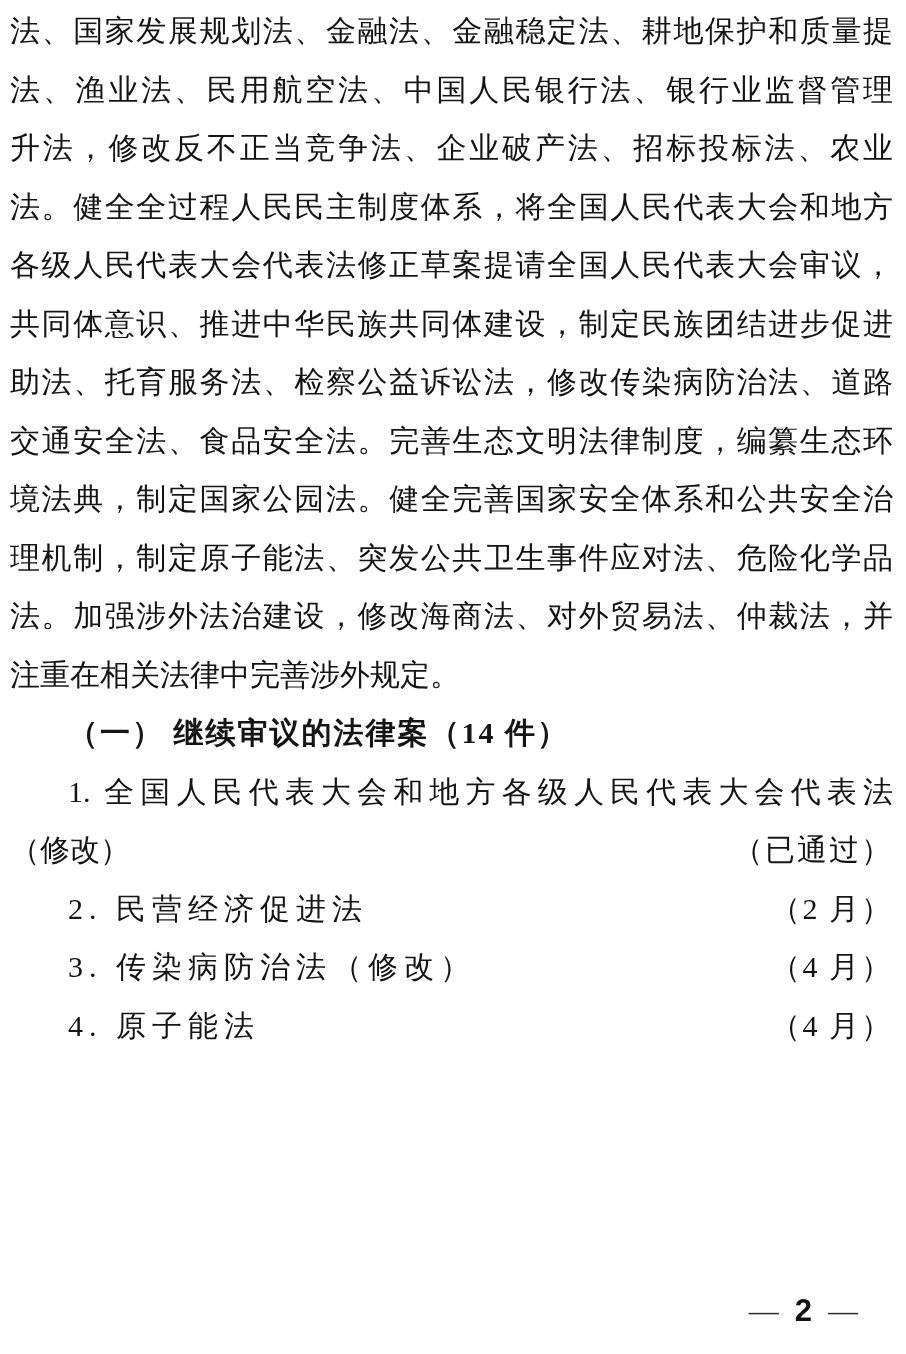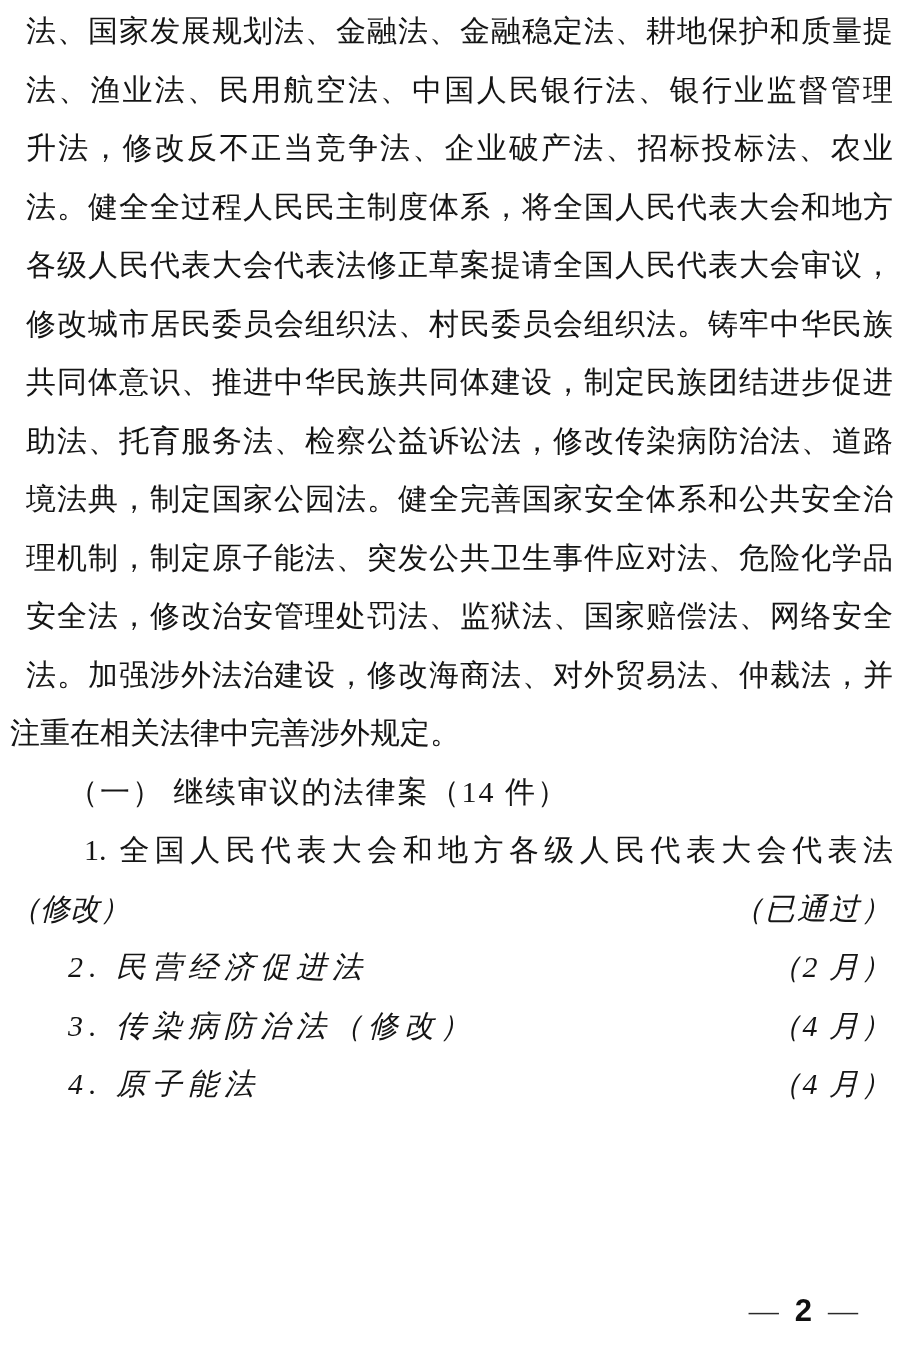--- a/index.html
+++ b/index.html
@@ -27,7 +27,6 @@
     text-align: justify;
     text-align-last: justify;
     text-justify: inter-character;
-    margin-left: 16px;
   }
   .row.indent { padding-left: 58px; }
   .row.split {

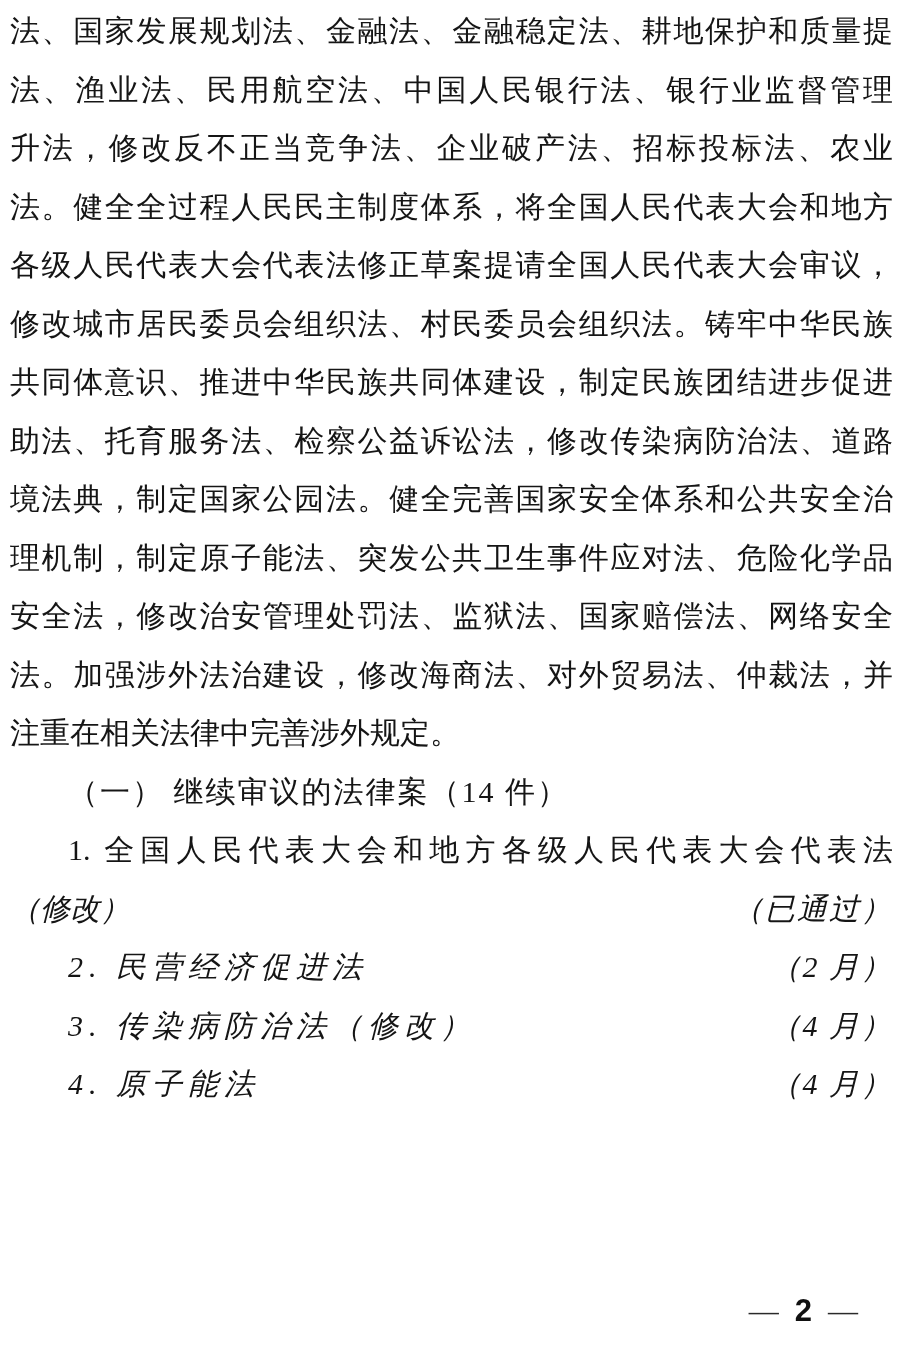--- a/index.html
+++ b/index.html
@@ -72,7 +72,6 @@
       <div class="row justify"><span>升法，修改反不正当竞争法、企业破产法、招标投标法、农业</span></div>
       <div class="row justify"><span>法。</span><span class="bold">健全全过程人民民主制度体系</span><span>，将全国人民代表大会和地方</span></div>
       <div class="row justify"><span>各级人民代表大会代表法修正草案提请全国人民代表大会审议，</span></div>
-      <div class="row justify"><span>修改城市居民委员会组织法、村民委员会组织法。</span><span class="bold">铸牢中华民族</span></div>
       <div class="row justify"><span class="bold">共同体意识、推进中华民族共同体建设</span><span>，制定民族团结进步促进</span></div>
       <div class="row justify"><span>助法、托育服务法、检察公益诉讼法，修改传染病防治法、道路</span></div>
       <div class="row justify"><span>境法典，制定国家公园法。</span><span class="bold">健全完善国家安全体系和公共安全治</span></div>

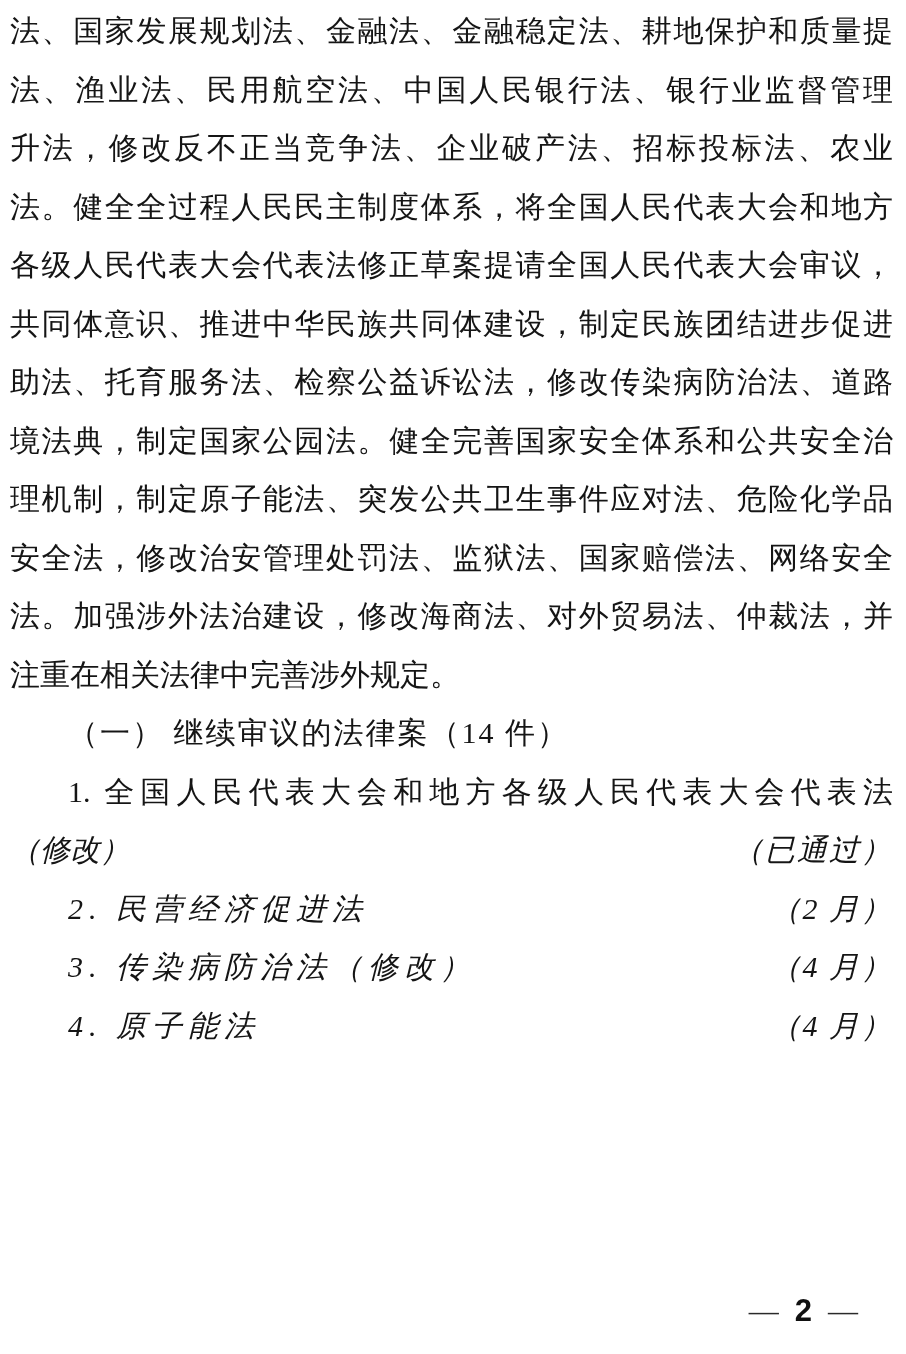--- a/index.html
+++ b/index.html
@@ -74,6 +74,7 @@
       <div class="row justify"><span>各级人民代表大会代表法修正草案提请全国人民代表大会审议，</span></div>
       <div class="row justify"><span class="bold">共同体意识、推进中华民族共同体建设</span><span>，制定民族团结进步促进</span></div>
       <div class="row justify"><span>助法、托育服务法、检察公益诉讼法，修改传染病防治法、道路</span></div>
+      <div class="row justify"><span>交通安全法、食品安全法。</span><span class="bold">完善生态文明法律制度</span><span>，编纂生态环</span></div>
       <div class="row justify"><span>境法典，制定国家公园法。</span><span class="bold">健全完善国家安全体系和公共安全治</span></div>
       <div class="row justify"><span class="bold">理机制</span><span>，制定原子能法、突发公共卫生事件应对法、危险化学品</span></div>
       <div class="row justify"><span>安全法，修改治安管理处罚法、监狱法、国家赔偿法、网络安全</span></div>

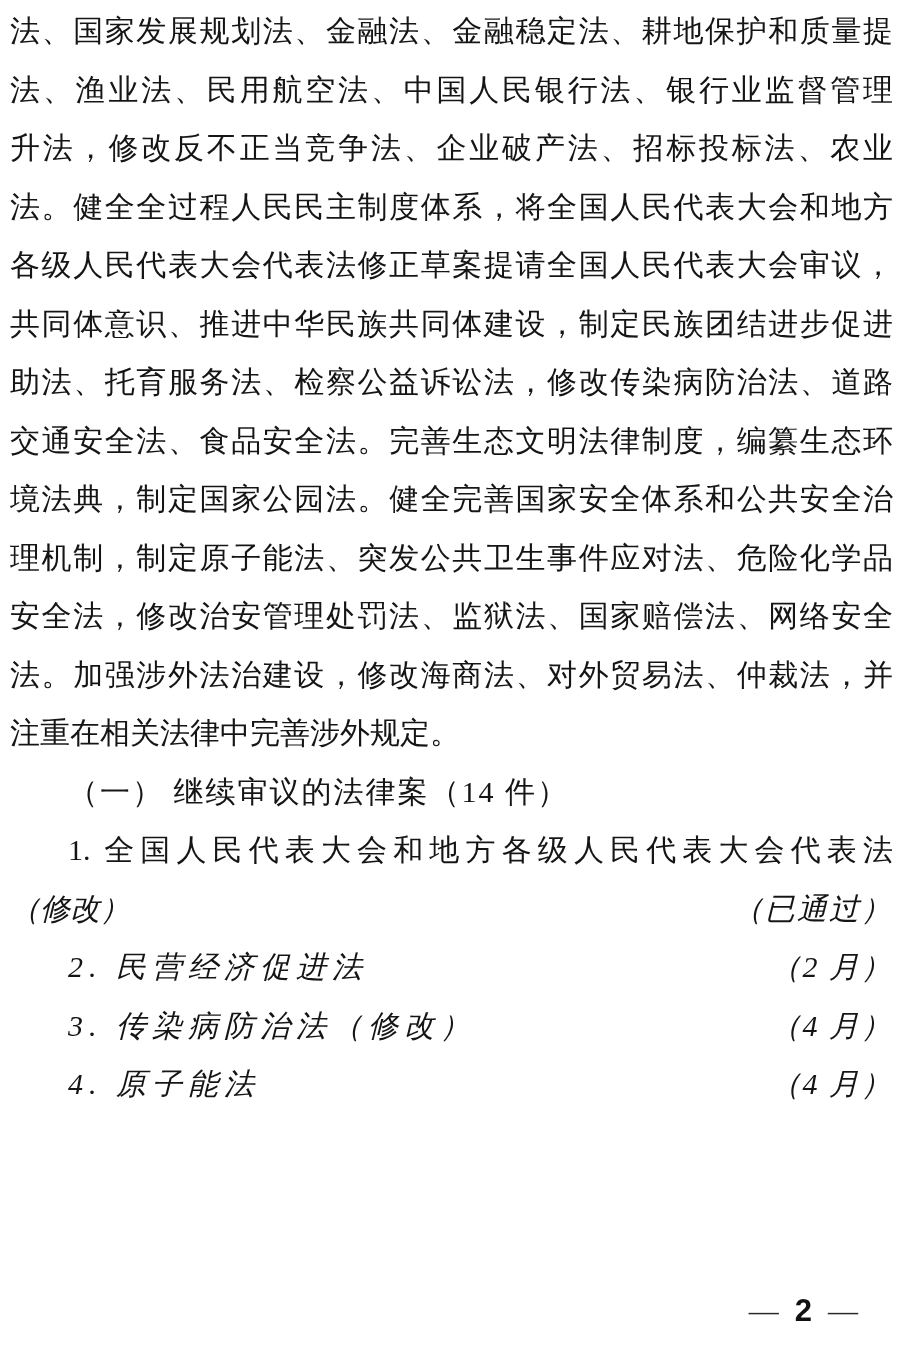--- a/index.html
+++ b/index.html
@@ -77,7 +77,6 @@
       <div class="row justify"><span>交通安全法、食品安全法。</span><span class="bold">完善生态文明法律制度</span><span>，编纂生态环</span></div>
       <div class="row justify"><span>境法典，制定国家公园法。</span><span class="bold">健全完善国家安全体系和公共安全治</span></div>
       <div class="row justify"><span class="bold">理机制</span><span>，制定原子能法、突发公共卫生事件应对法、危险化学品</span></div>
-      <div class="row justify"><span>安全法，修改治安管理处罚法、监狱法、国家赔偿法、网络安全</span></div>
       <div class="row justify"><span>法。</span><span class="bold">加强涉外法治建设</span><span>，修改海商法、对外贸易法、仲裁法，并</span></div>
       <div class="row"><span>注重在相关法律中完善涉外规定。</span></div>
       <div class="row heading indent">（一） 继续审议的法律案（14 件）</div>

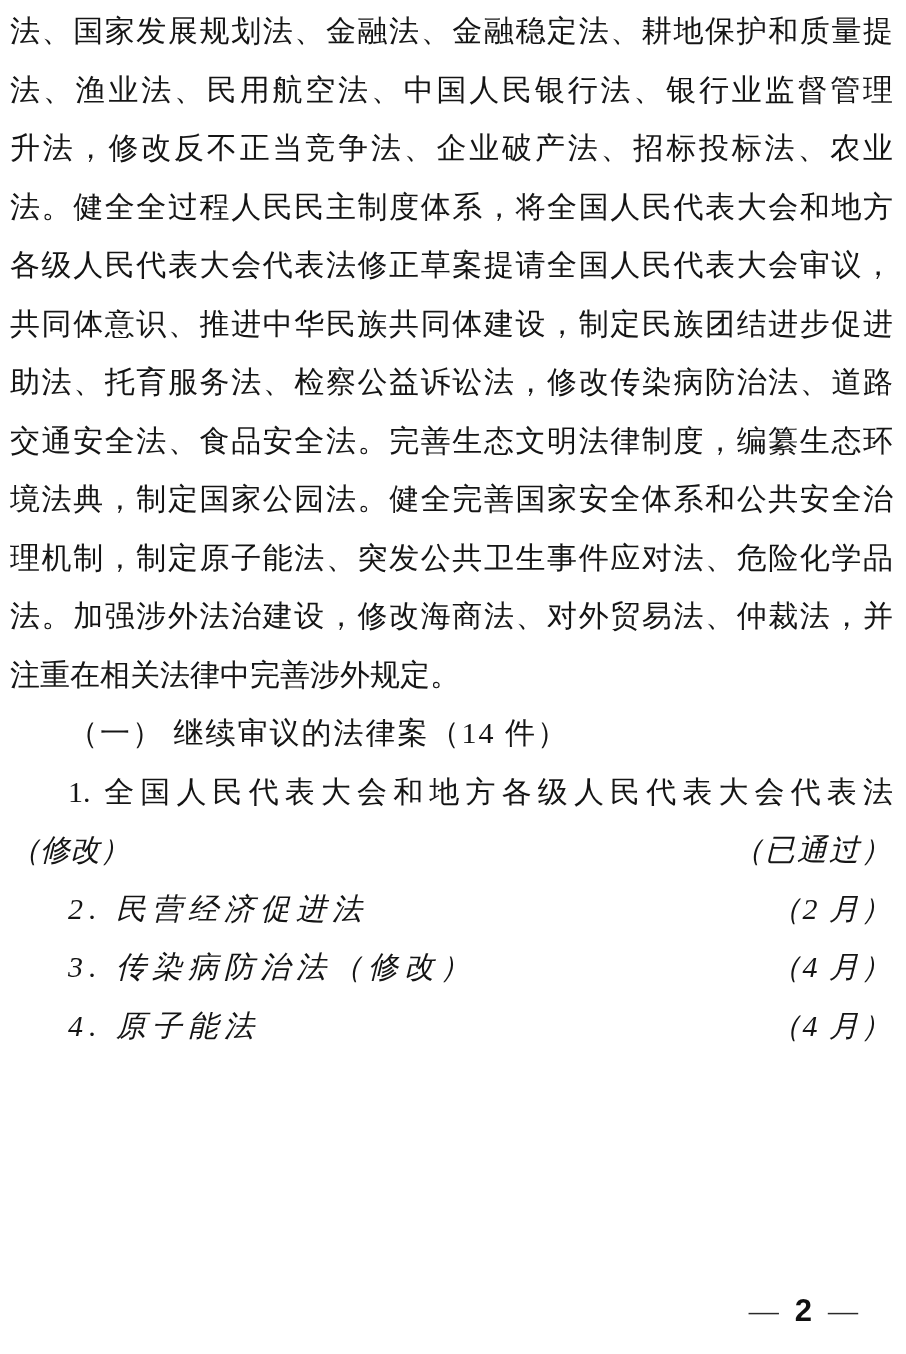--- a/index.html
+++ b/index.html
@@ -36,7 +36,7 @@
   }
   .row .bold { font-weight: normal; }
   .row.heading {
-    font-weight: normal;
+    font-weight: bold;
     letter-spacing: 2px;
   }
   .row.split .left.indent-span {

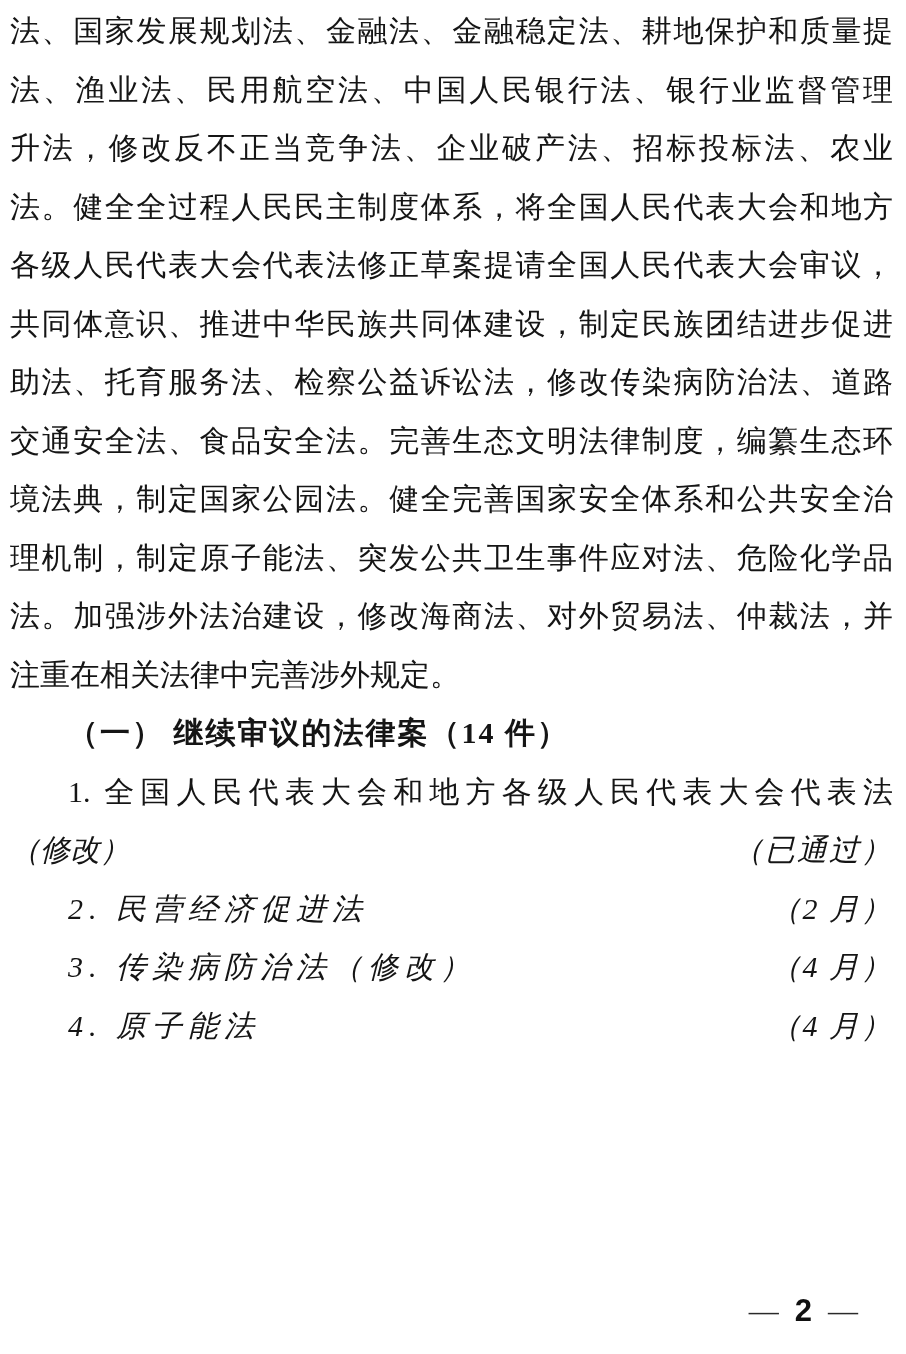--- a/index.html
+++ b/index.html
@@ -32,7 +32,6 @@
   .row.split {
     display: flex;
     justify-content: space-between;
-    font-style: italic;
   }
   .row .bold { font-weight: normal; }
   .row.heading {

